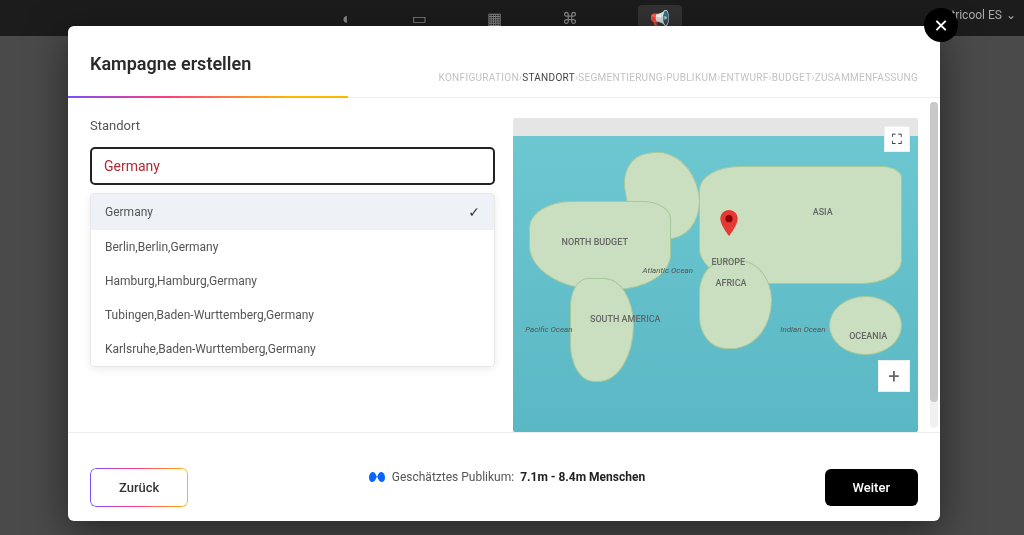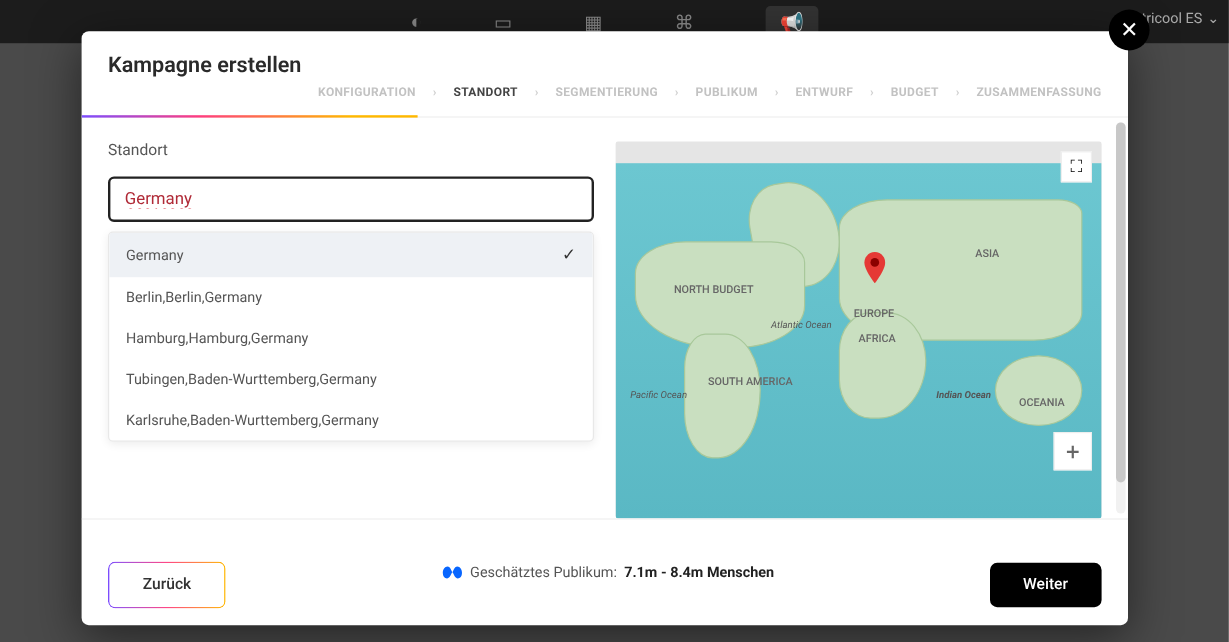--- a/index.html
+++ b/index.html
@@ -12,7 +12,7 @@
   .modal { position: absolute; top: 26px; left: 68px; right: 84px; bottom: 14px; background: #fff; border-radius: 6px; box-shadow: 0 10px 40px rgba(0,0,0,0.5); display: flex; flex-direction: column; overflow: hidden; }
   .close-btn { position: absolute; top: 8px; right: 66px; width: 34px; height: 34px; border-radius: 50%; background: #000; color: #fff; display: flex; align-items: center; justify-content: center; cursor: pointer; font-size: 18px; z-index: 20; }
   
-  .modal-header { padding: 18px 22px 14px; display: flex; align-items: flex-start; justify-content: space-between; border-bottom: 1px solid #eee; position: relative; }
+  .modal-header { padding: 18px 22px 14px; display: flex; align-items: center; justify-content: space-between; border-bottom: 1px solid #eee; position: relative; }
   .modal-title { font-size: 18px; font-weight: 600; color: #2a2a2a; }
   .breadcrumb { display: flex; align-items: center; gap: 14px; font-size: 10px; font-weight: 700; letter-spacing: 0.3px; color: #c2c2c2; flex-wrap: wrap; margin-top: 28px; }
   .breadcrumb .step.active { color: #444; }

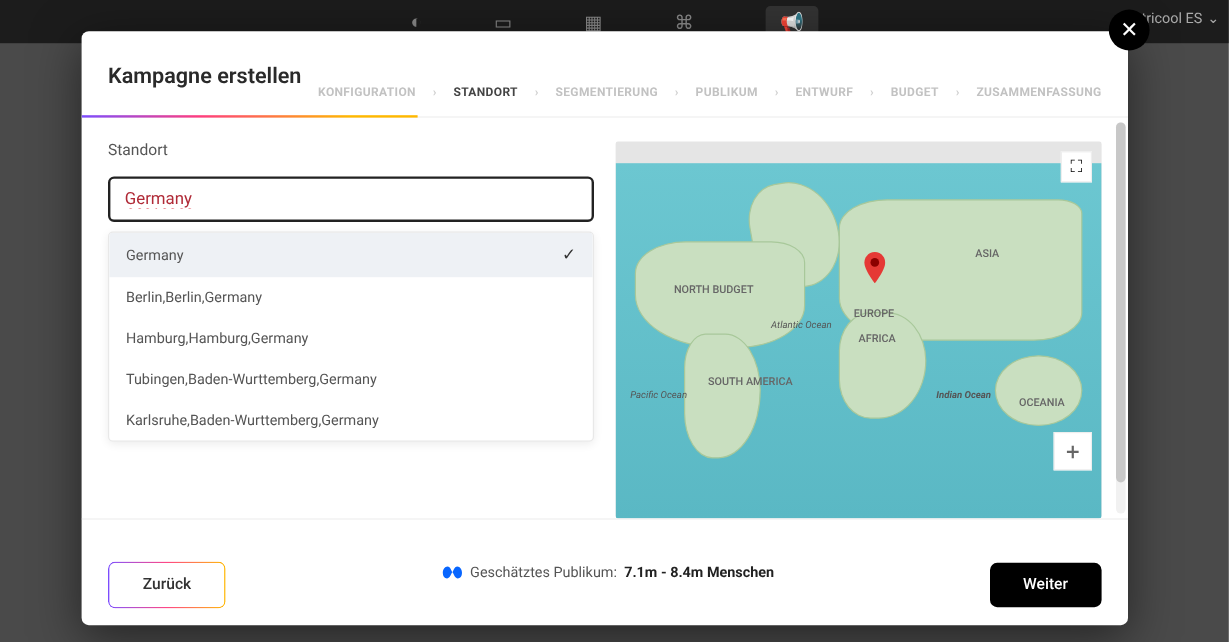--- a/index.html
+++ b/index.html
@@ -14,7 +14,7 @@
   
   .modal-header { padding: 18px 22px 14px; display: flex; align-items: center; justify-content: space-between; border-bottom: 1px solid #eee; position: relative; }
   .modal-title { font-size: 18px; font-weight: 600; color: #2a2a2a; }
-  .breadcrumb { display: flex; align-items: center; gap: 14px; font-size: 10px; font-weight: 700; letter-spacing: 0.3px; color: #c2c2c2; flex-wrap: wrap; margin-top: 28px; }
+  .breadcrumb { display: flex; align-items: center; gap: 0; font-size: 10px; font-weight: 400; letter-spacing: 0.3px; color: #c2c2c2; flex-wrap: wrap; margin-top: 28px; }
   .breadcrumb .step.active { color: #444; }
   .breadcrumb .sep { color: #d0d0d0; }
   .gradient-line { position: absolute; bottom: -1px; left: 0; width: 280px; height: 2px; background: linear-gradient(90deg, #7b4dff, #ff3d7f 35%, #ffb800 80%, #ffb800 100%); }

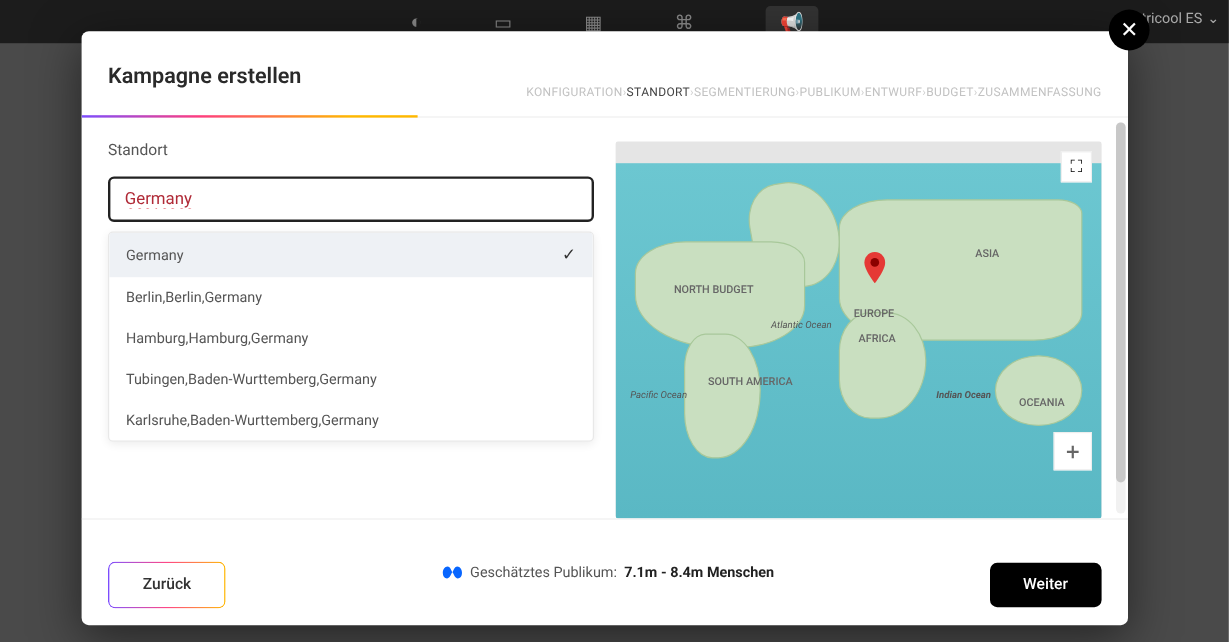--- a/index.html
+++ b/index.html
@@ -148,7 +148,7 @@
 Ocean</div>
           <div class="map-label" style="top:44%;left:32%;">Atlantic
 Ocean</div>
-          <div class="map-label" style="top:64%;left:66%;font-weight:bold;">Indian
+          <div class="map-label" style="top:64%;left:66%;">Indian
 Ocean</div>
           <div class="pin">
             <svg viewBox="0 0 24 36">

